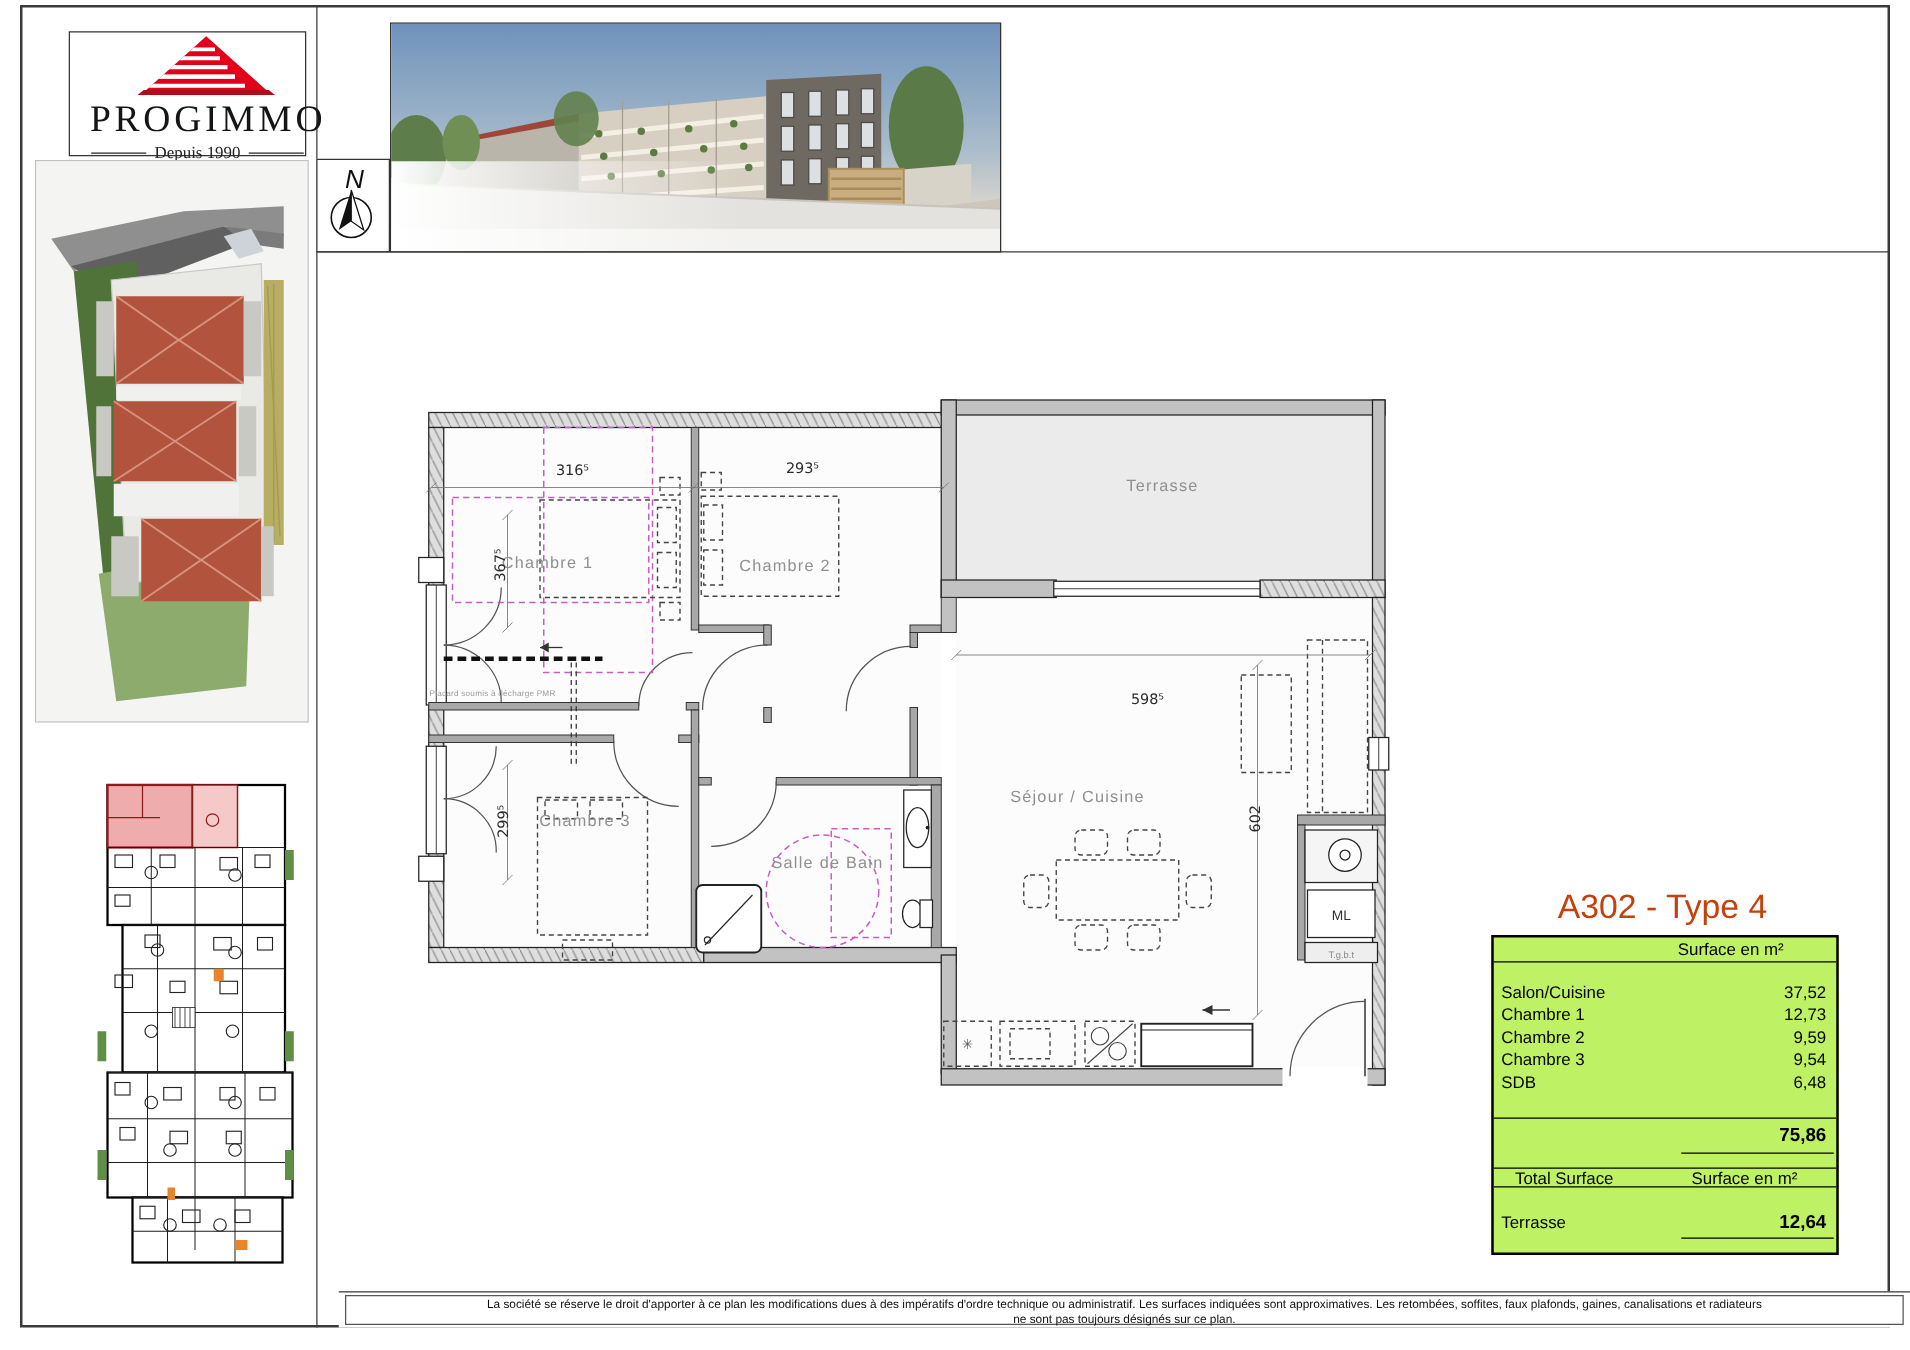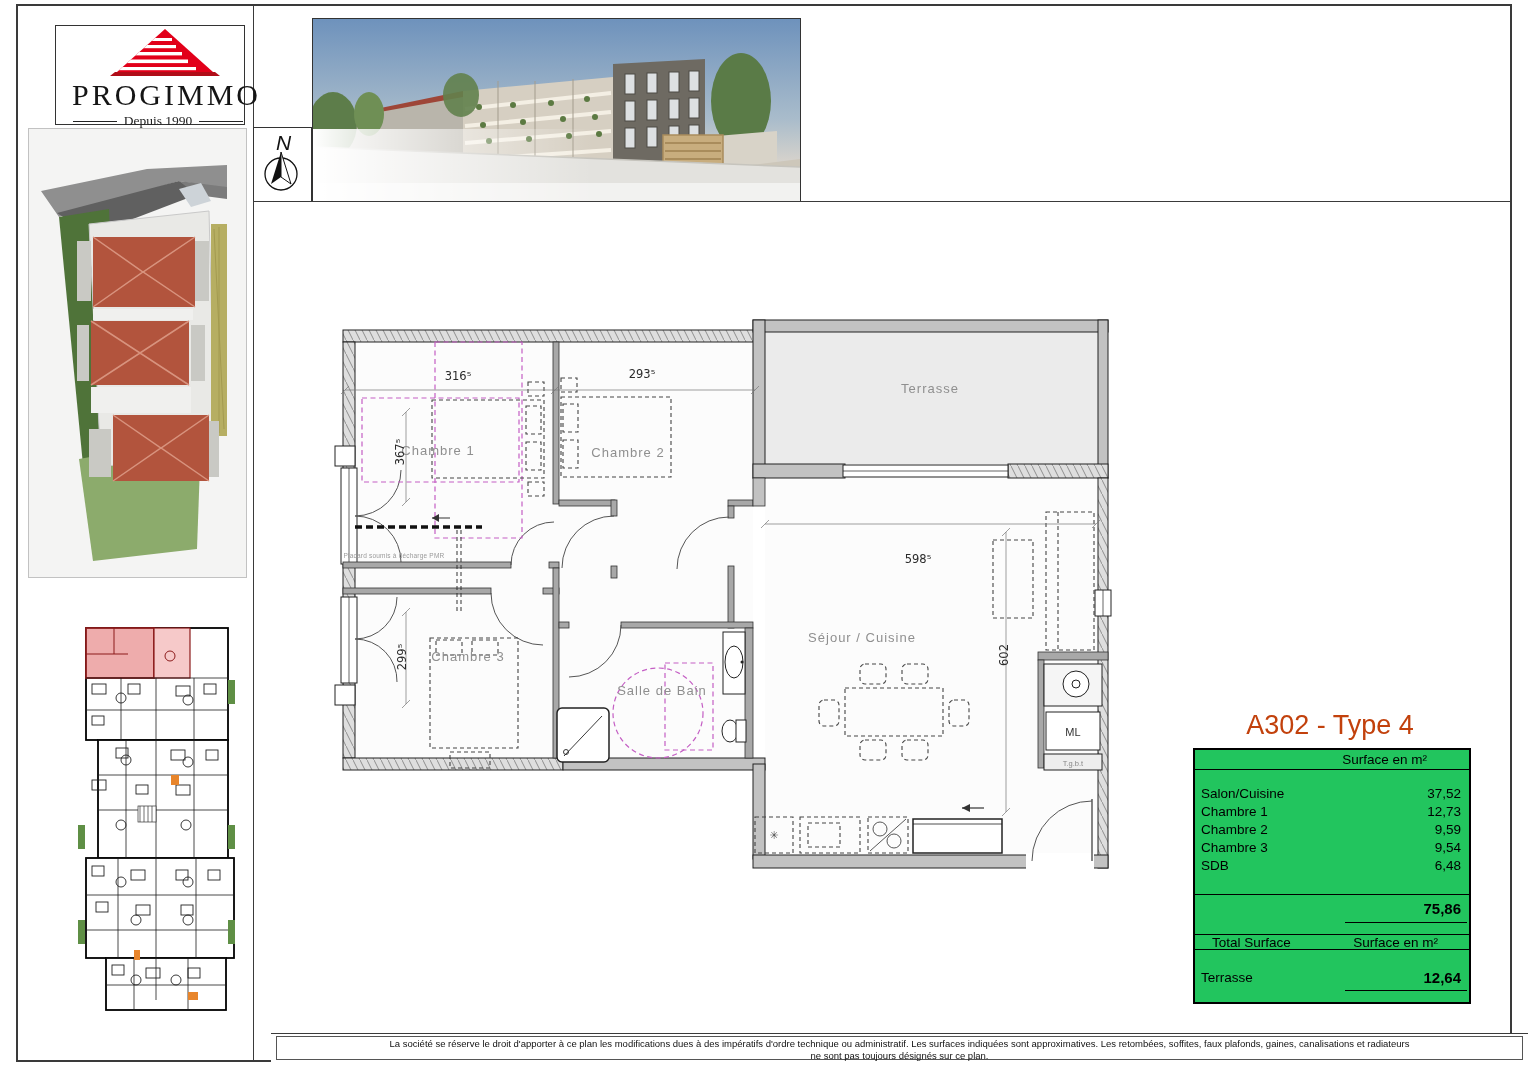--- a/index.html
+++ b/index.html
@@ -43,7 +43,7 @@
 
   
   .table-title { left:1190px; top:710px; width:280px; text-align:center; font-size:27px; color:#c2410c; }
-  .surface-table { left:1193px; top:748px; width:278px; height:256px; border:2px solid #000; background:#22c55e; font-size:13.5px; color:#000; }
+  .surface-table { left:1193px; top:748px; width:278px; height:256px; border:2px solid #000; background:#bef264; font-size:13.5px; color:#000; }
   .st-colheader { position:absolute; left:0; top:0; width:100%; height:20px; border-bottom:1px solid #000; }
   .st-colheader span { position:absolute; right:42px; top:2px; }
   .st-rows { position:absolute; left:0; top:20px; width:100%; }

